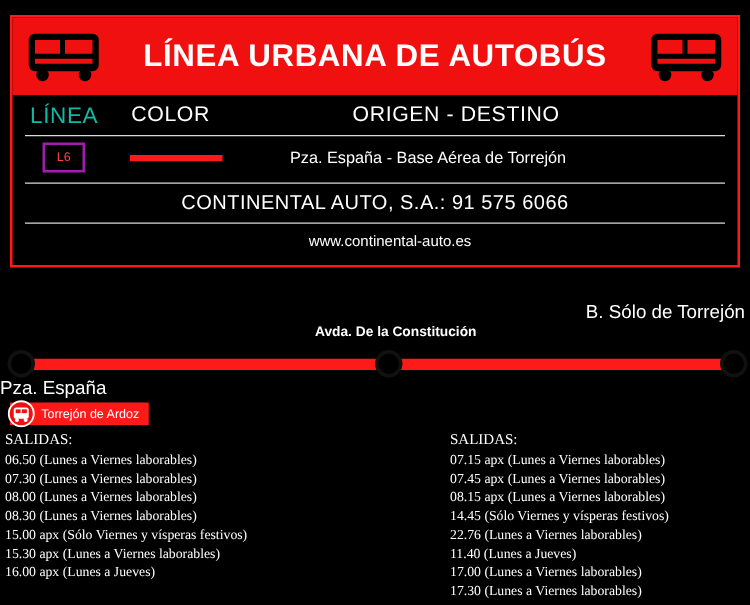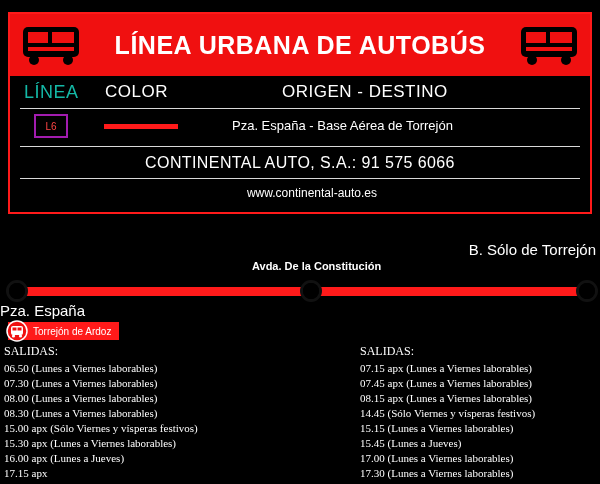--- a/index.html
+++ b/index.html
@@ -383,7 +383,7 @@
       <div class="dep-item">07.45 apx (Lunes a Viernes laborables)</div>
       <div class="dep-item">08.15 apx (Lunes a Viernes laborables)</div>
       <div class="dep-item">14.45 (Sólo Viernes y vísperas festivos)</div>
-      <div class="dep-item">15.15 (Lunes a Viernes laborables)</div>
+      <div class="dep-item">22.76 (Lunes a Viernes laborables)</div>
       <div class="dep-item">15.45 (Lunes a Jueves)</div>
       <div class="dep-item">17.00 (Lunes a Viernes laborables)</div>
       <div class="dep-item">17.30 (Lunes a Viernes laborables)</div>

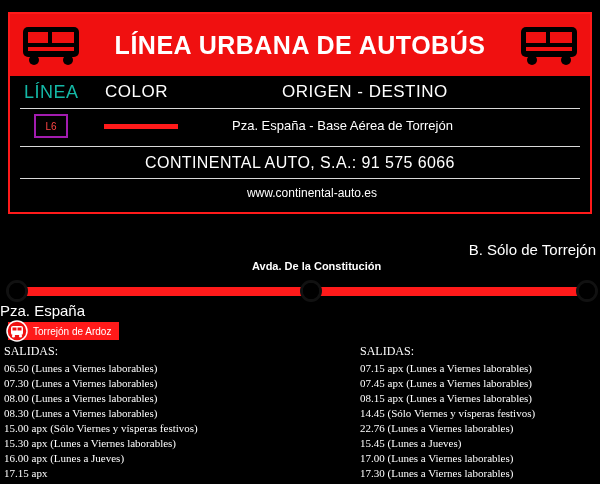--- a/index.html
+++ b/index.html
@@ -384,7 +384,7 @@
       <div class="dep-item">08.15 apx (Lunes a Viernes laborables)</div>
       <div class="dep-item">14.45 (Sólo Viernes y vísperas festivos)</div>
       <div class="dep-item">22.76 (Lunes a Viernes laborables)</div>
-      <div class="dep-item">15.45 (Lunes a Jueves)</div>
+      <div class="dep-item">11.40 (Lunes a Jueves)</div>
       <div class="dep-item">17.00 (Lunes a Viernes laborables)</div>
       <div class="dep-item">17.30 (Lunes a Viernes laborables)</div>
     </div>

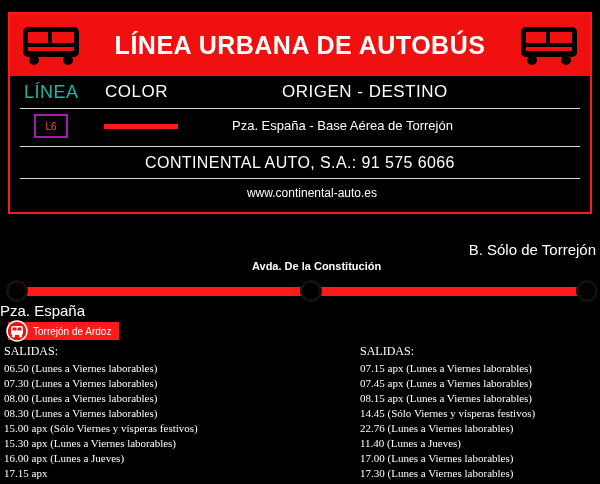--- a/index.html
+++ b/index.html
@@ -374,7 +374,6 @@
       <div class="dep-item">15.00 apx (Sólo Viernes y vísperas festivos)</div>
       <div class="dep-item">15.30 apx (Lunes a Viernes laborables)</div>
       <div class="dep-item">16.00 apx (Lunes a Jueves)</div>
-      <div class="dep-item">17.15 apx</div>
     </div>
 
     <div class="dep-col right">

